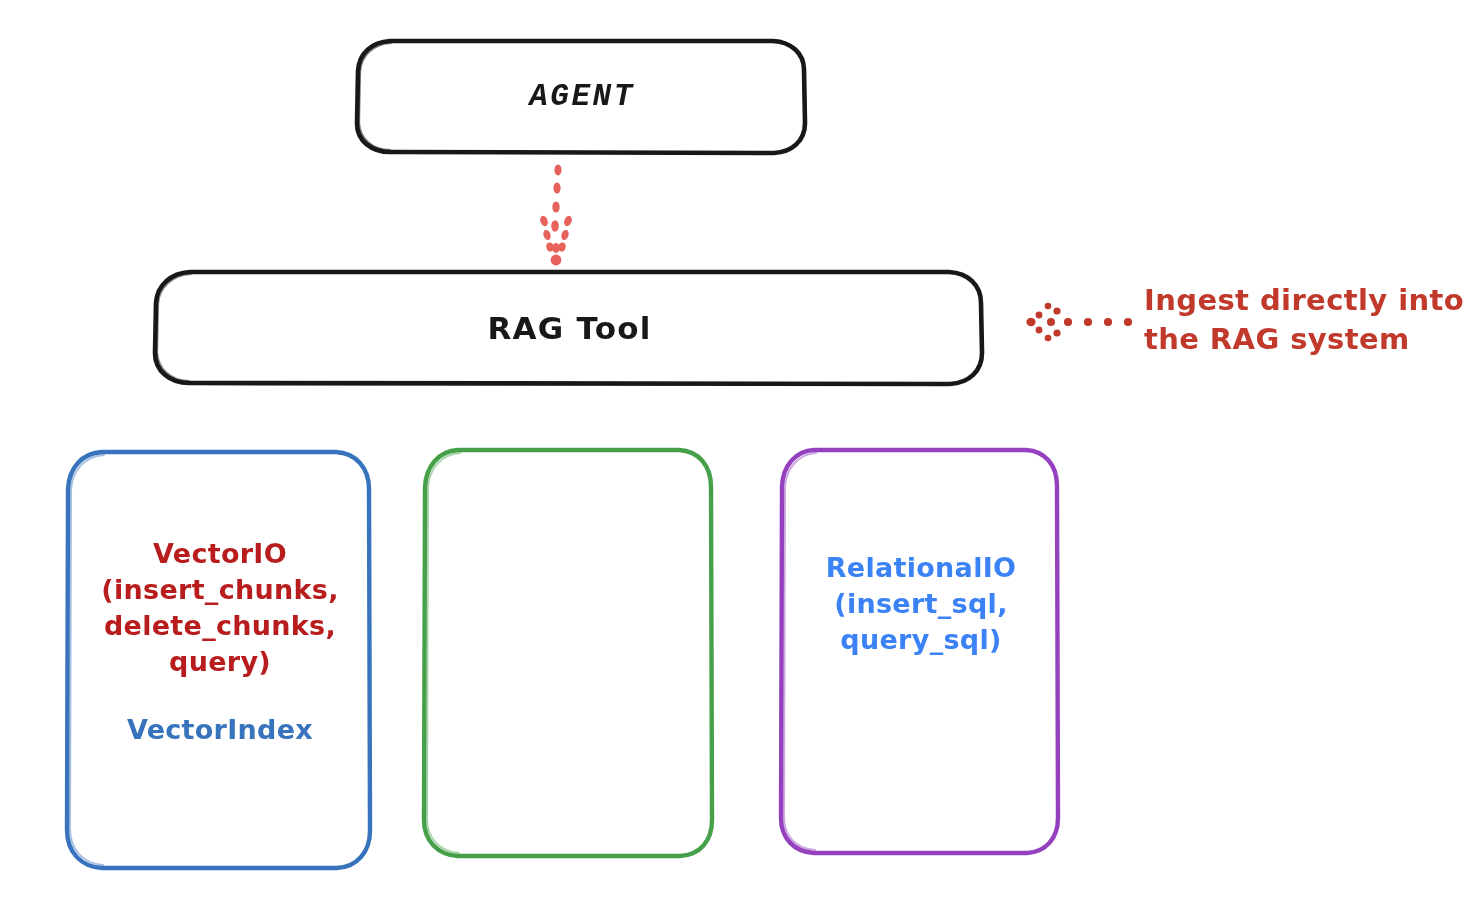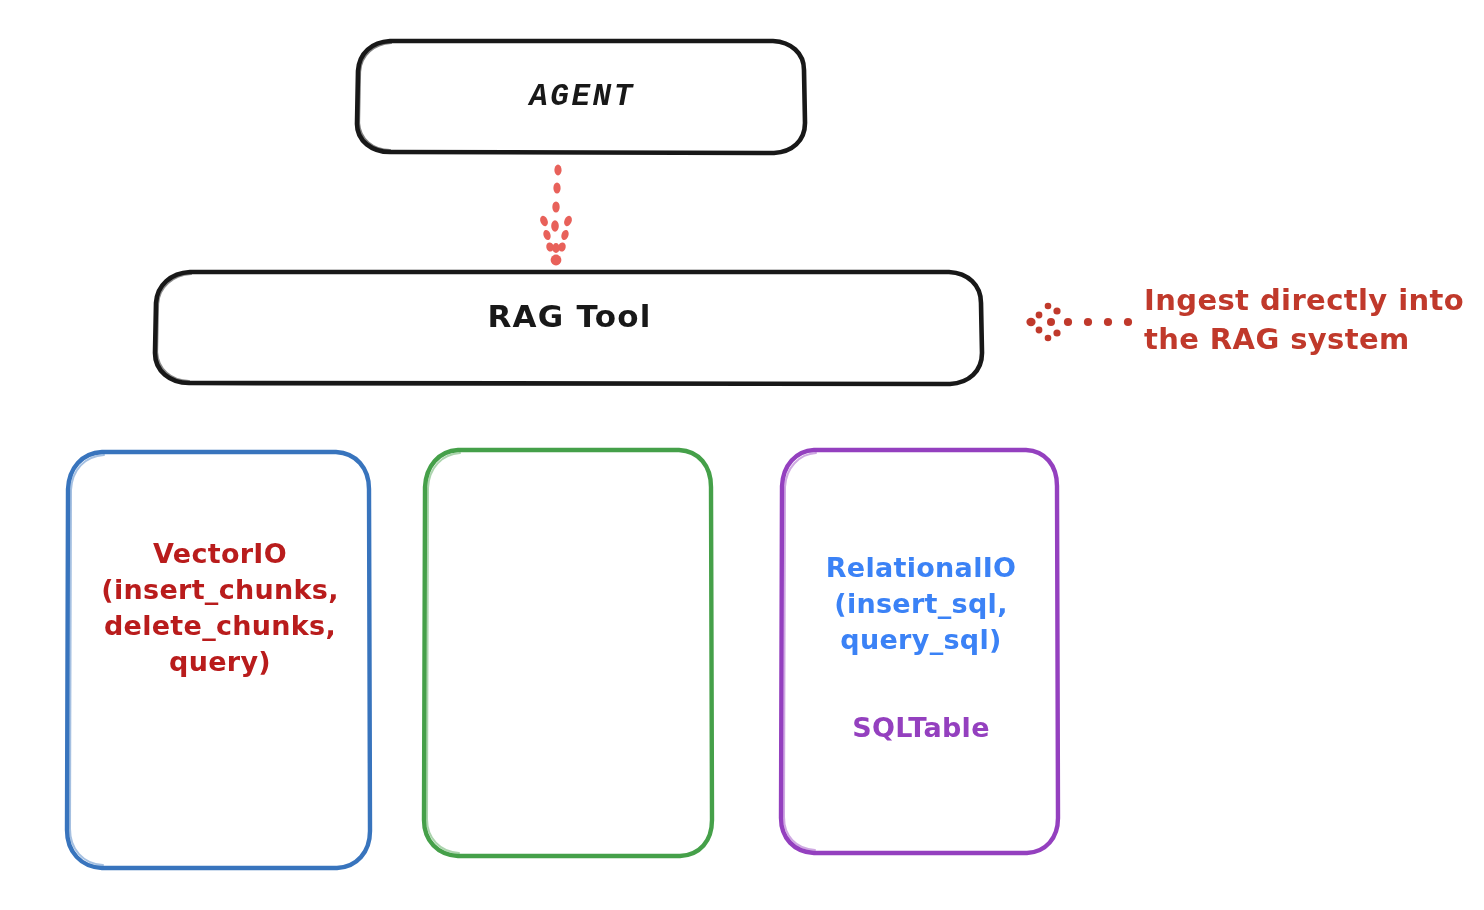--- a/index.html
+++ b/index.html
@@ -50,7 +50,7 @@
   }
   .label-ragtool {
     left: 156px;
-    top: 260px;
+    top: 272px;
     width: 827px;
     height: 112px;
     font-size: 31px;

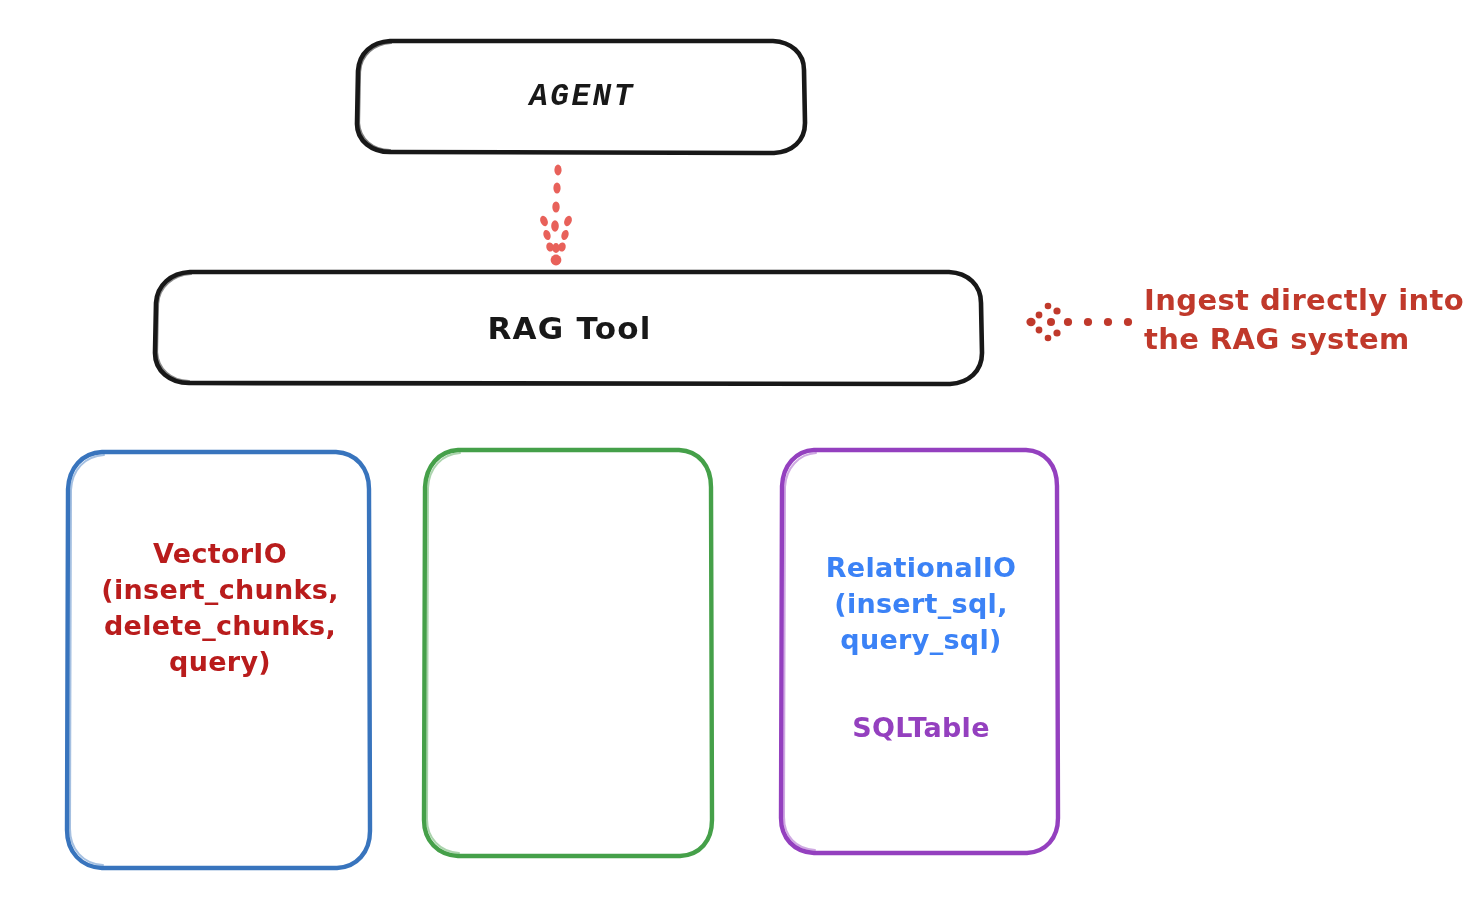--- a/index.html
+++ b/index.html
@@ -222,6 +222,7 @@
 (insert_chunks,
 delete_chunks,
 query)</div>
+  <div class="leaf-text leaf-index vector-idx">VectorIndex</div>
 
 
   <div class="leaf-text leaf-api rel-api">RelationalIO

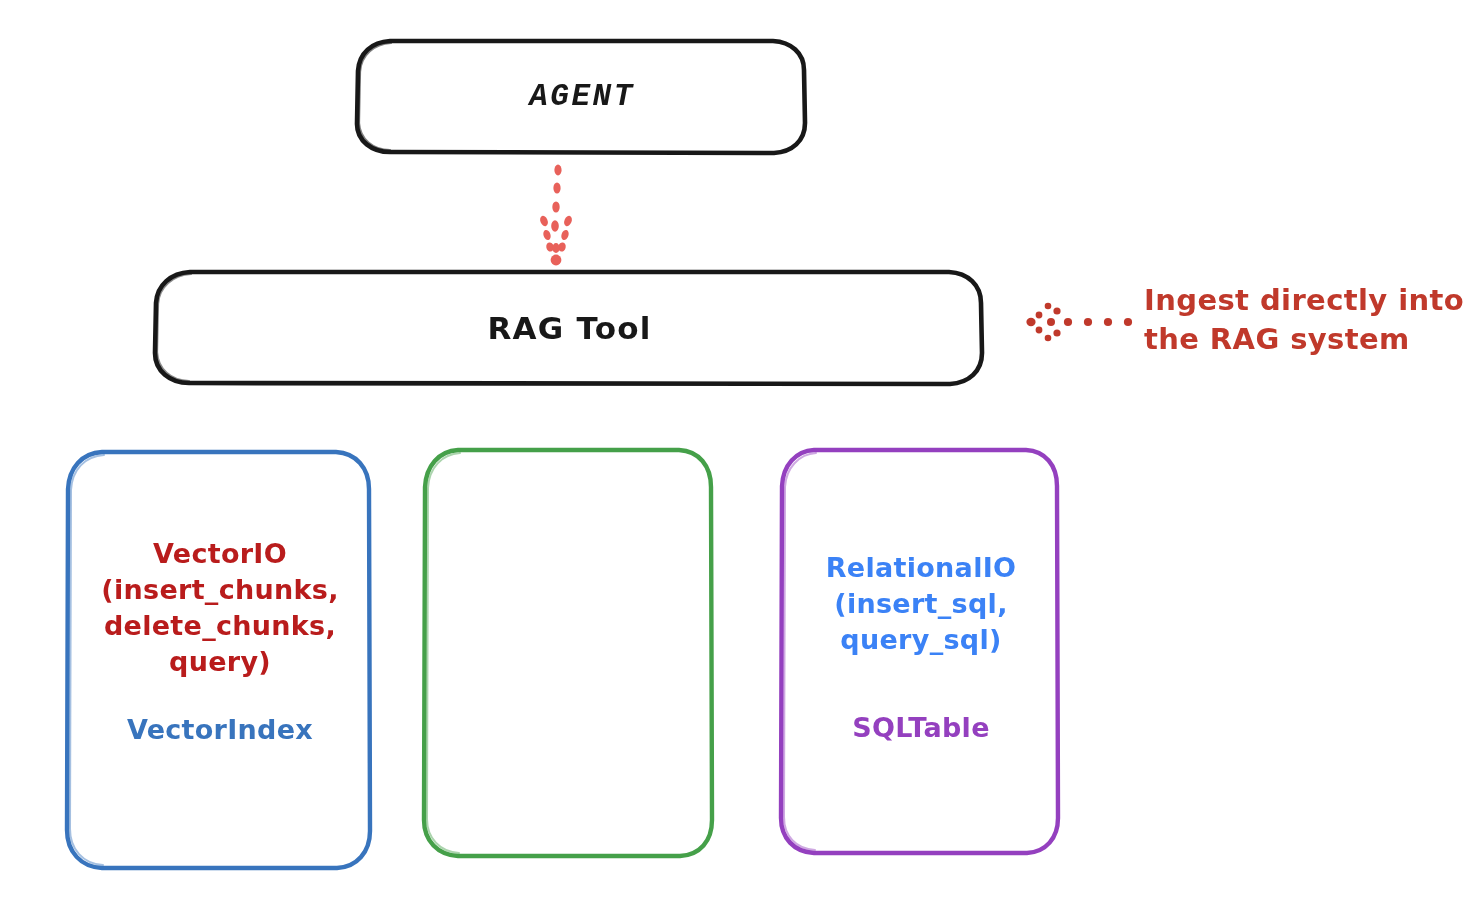--- a/index.html
+++ b/index.html
@@ -228,7 +228,6 @@
   <div class="leaf-text leaf-api rel-api">RelationalIO
 (insert_sql,
 query_sql)</div>
-  <div class="leaf-text leaf-index rel-idx">SQLTable</div>
 
   <div class="annotation">Ingest directly into
 the RAG system</div>

